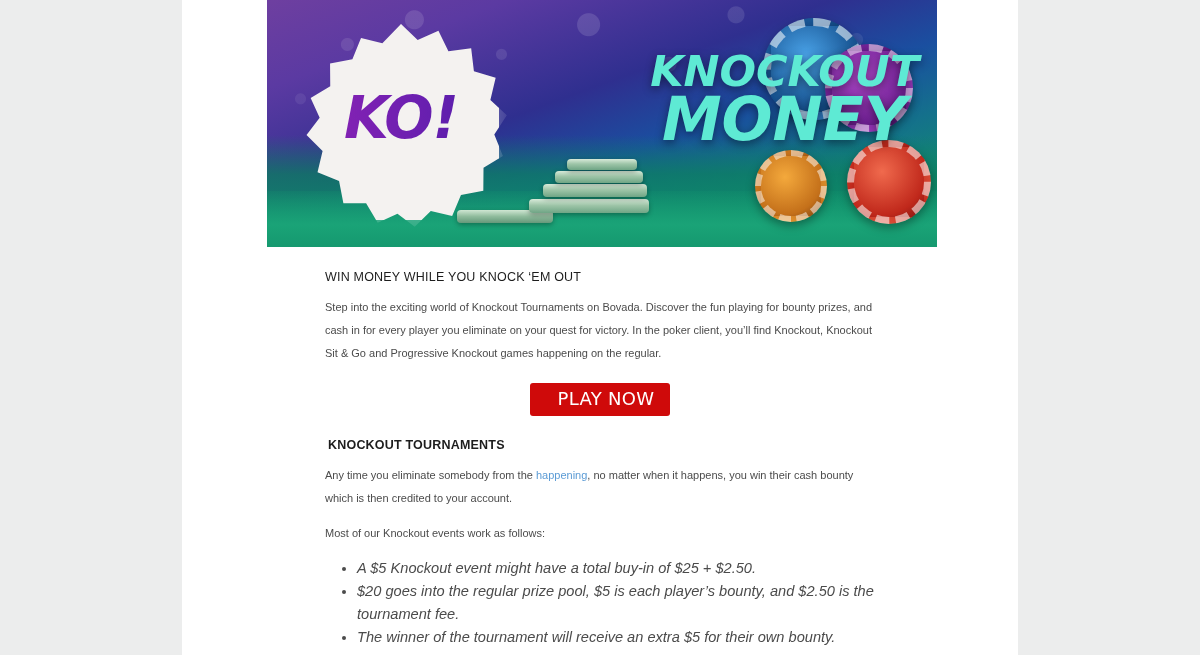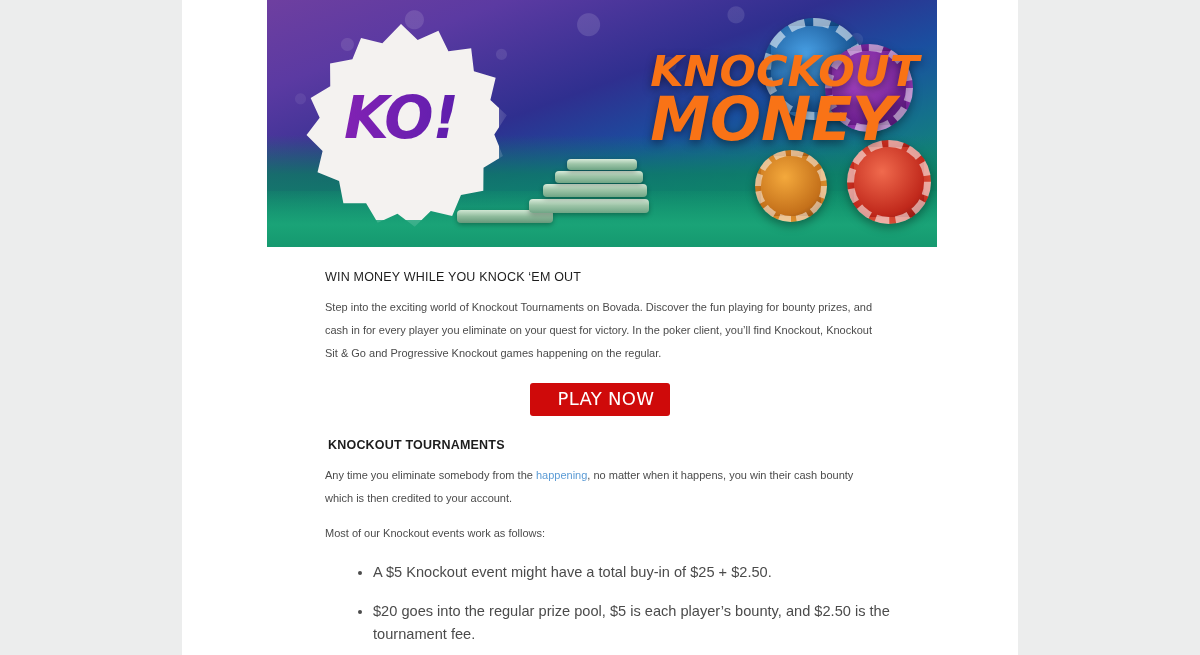--- a/index.html
+++ b/index.html
@@ -113,11 +113,11 @@
     position: absolute;
     right: 18px;
     top: 52px;
-    text-align: left;
+    text-align: center;
     font-family: "DejaVu Sans", sans-serif;
     font-weight: 700;
     font-style: italic;
-    color: #f97316;
+    color: #5eead4;
     line-height: 0.92;
     text-shadow: 0 3px 10px rgba(0,0,0,0.45);
   }

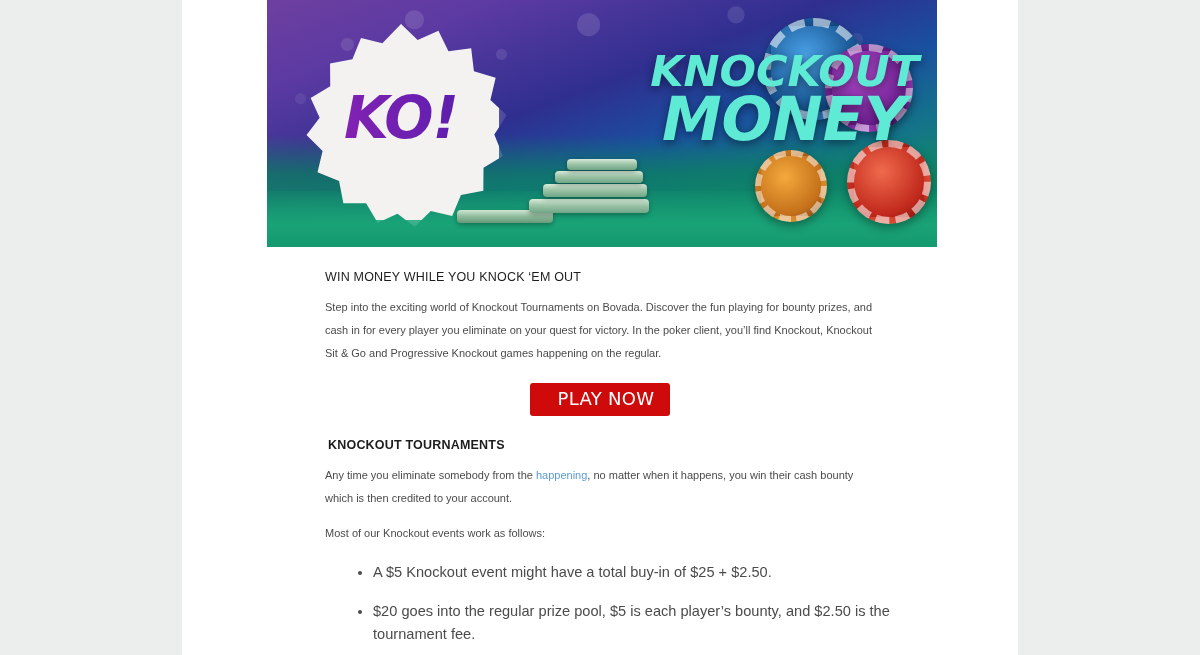--- a/index.html
+++ b/index.html
@@ -211,7 +211,7 @@
     font-size: 14.6px;
     line-height: 23px;
   }
-  ul.bullets li { margin: 16px; }
+  ul.bullets li { margin: 0; font-style: italic; }
 </style>
 </head>
 <body>

